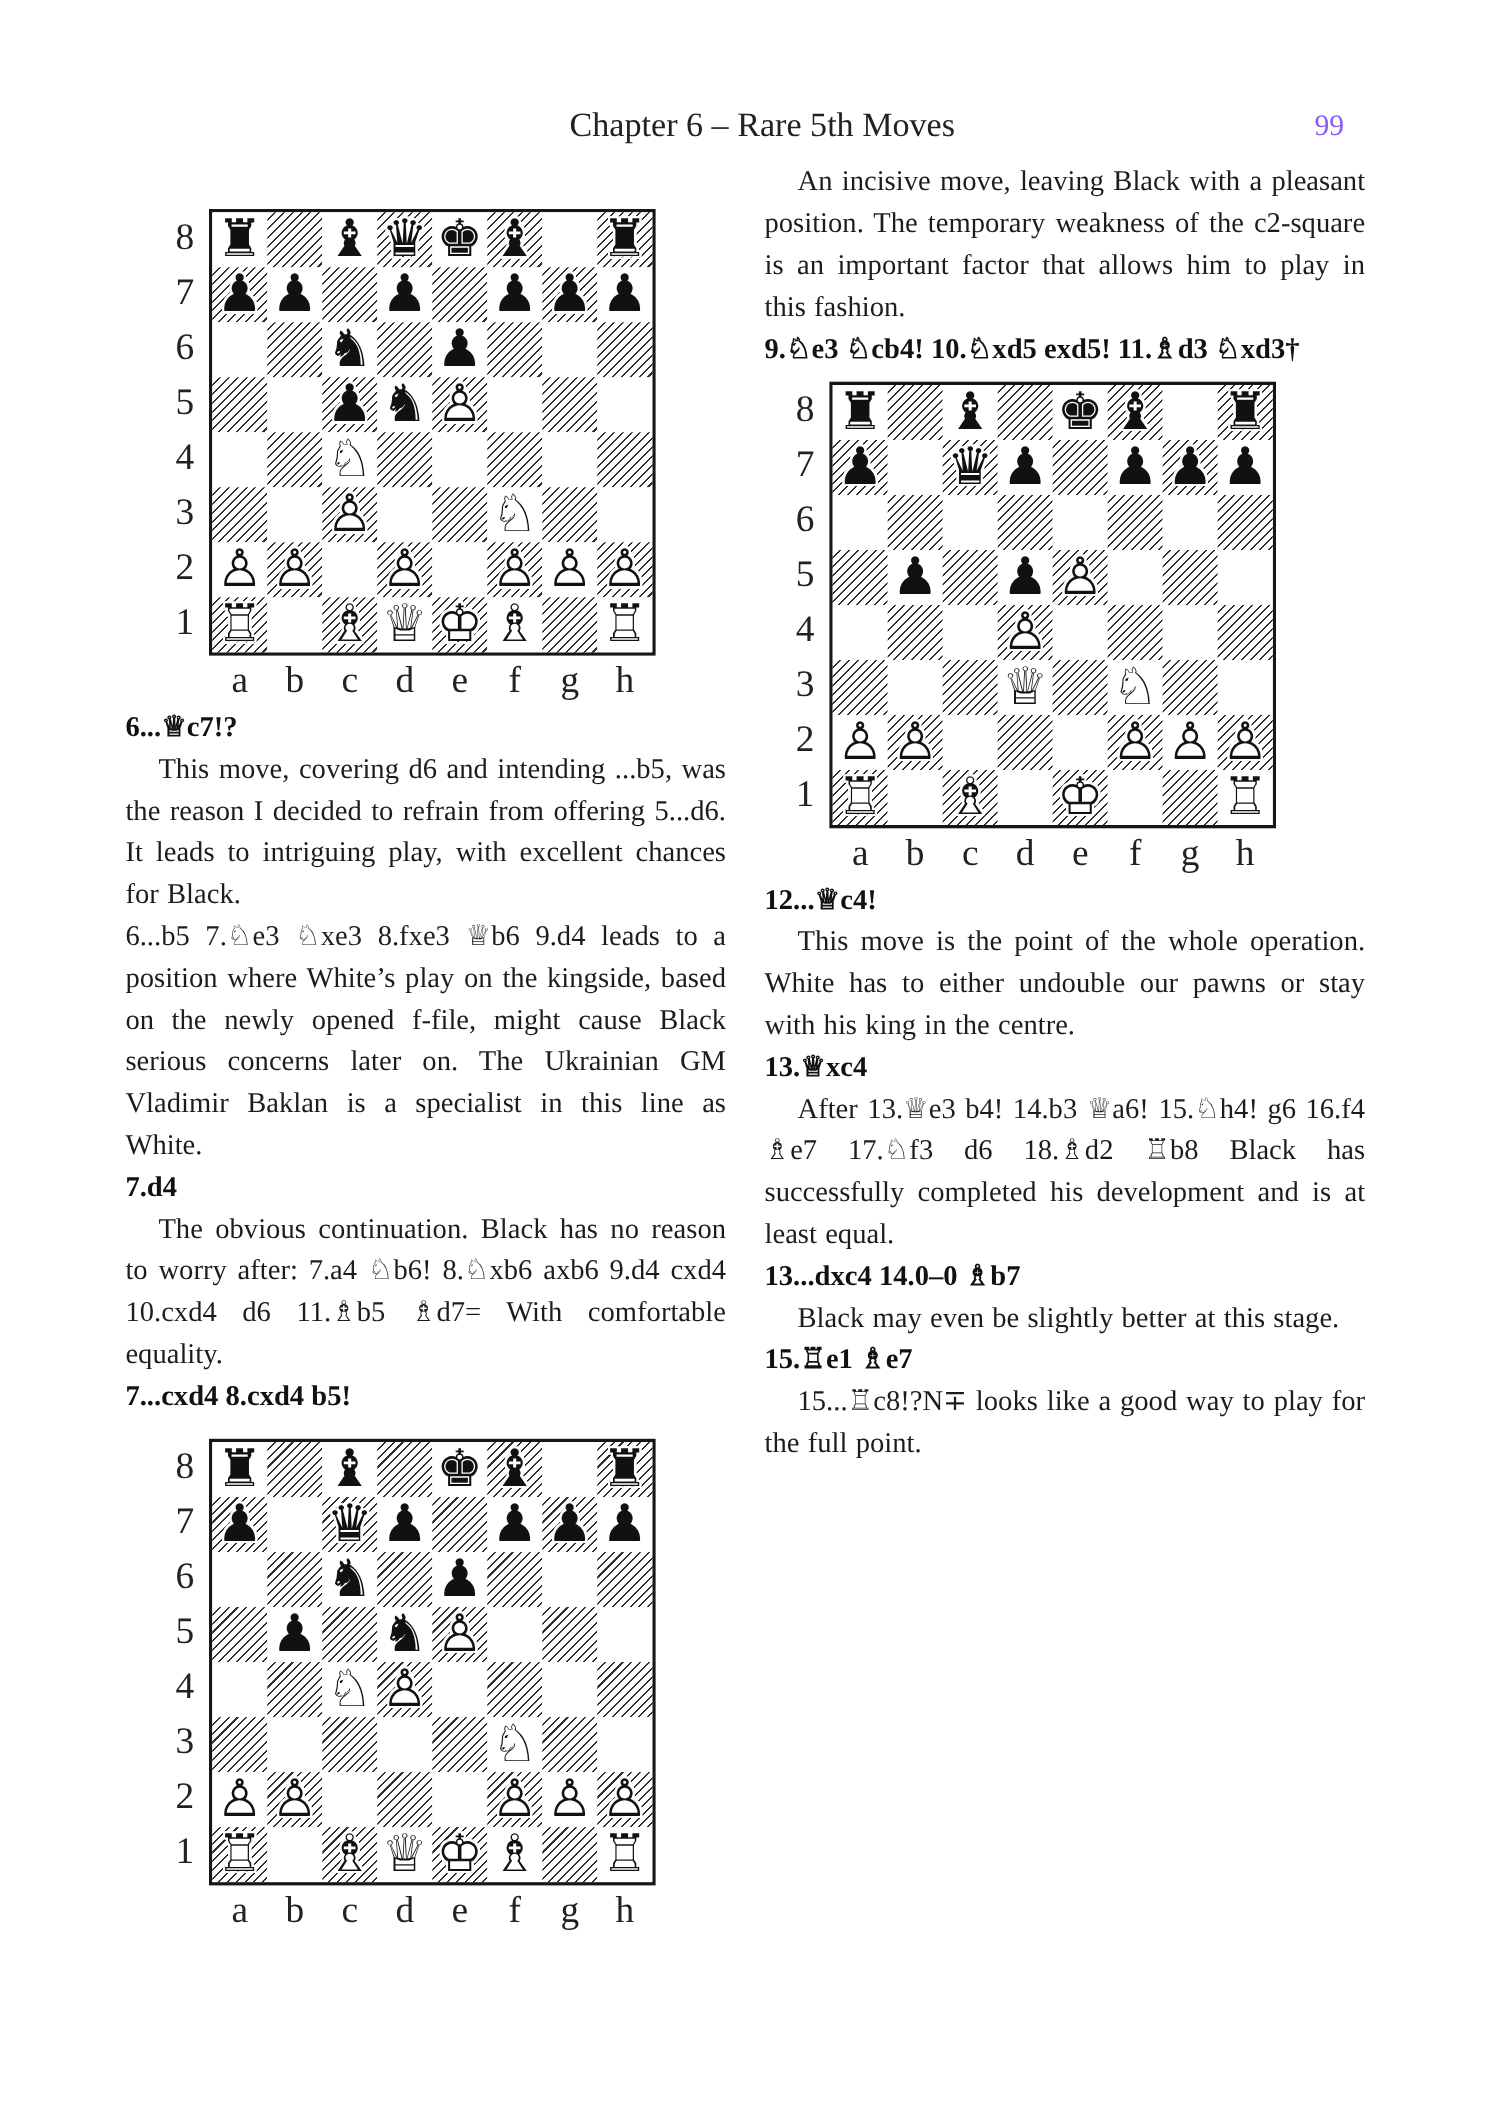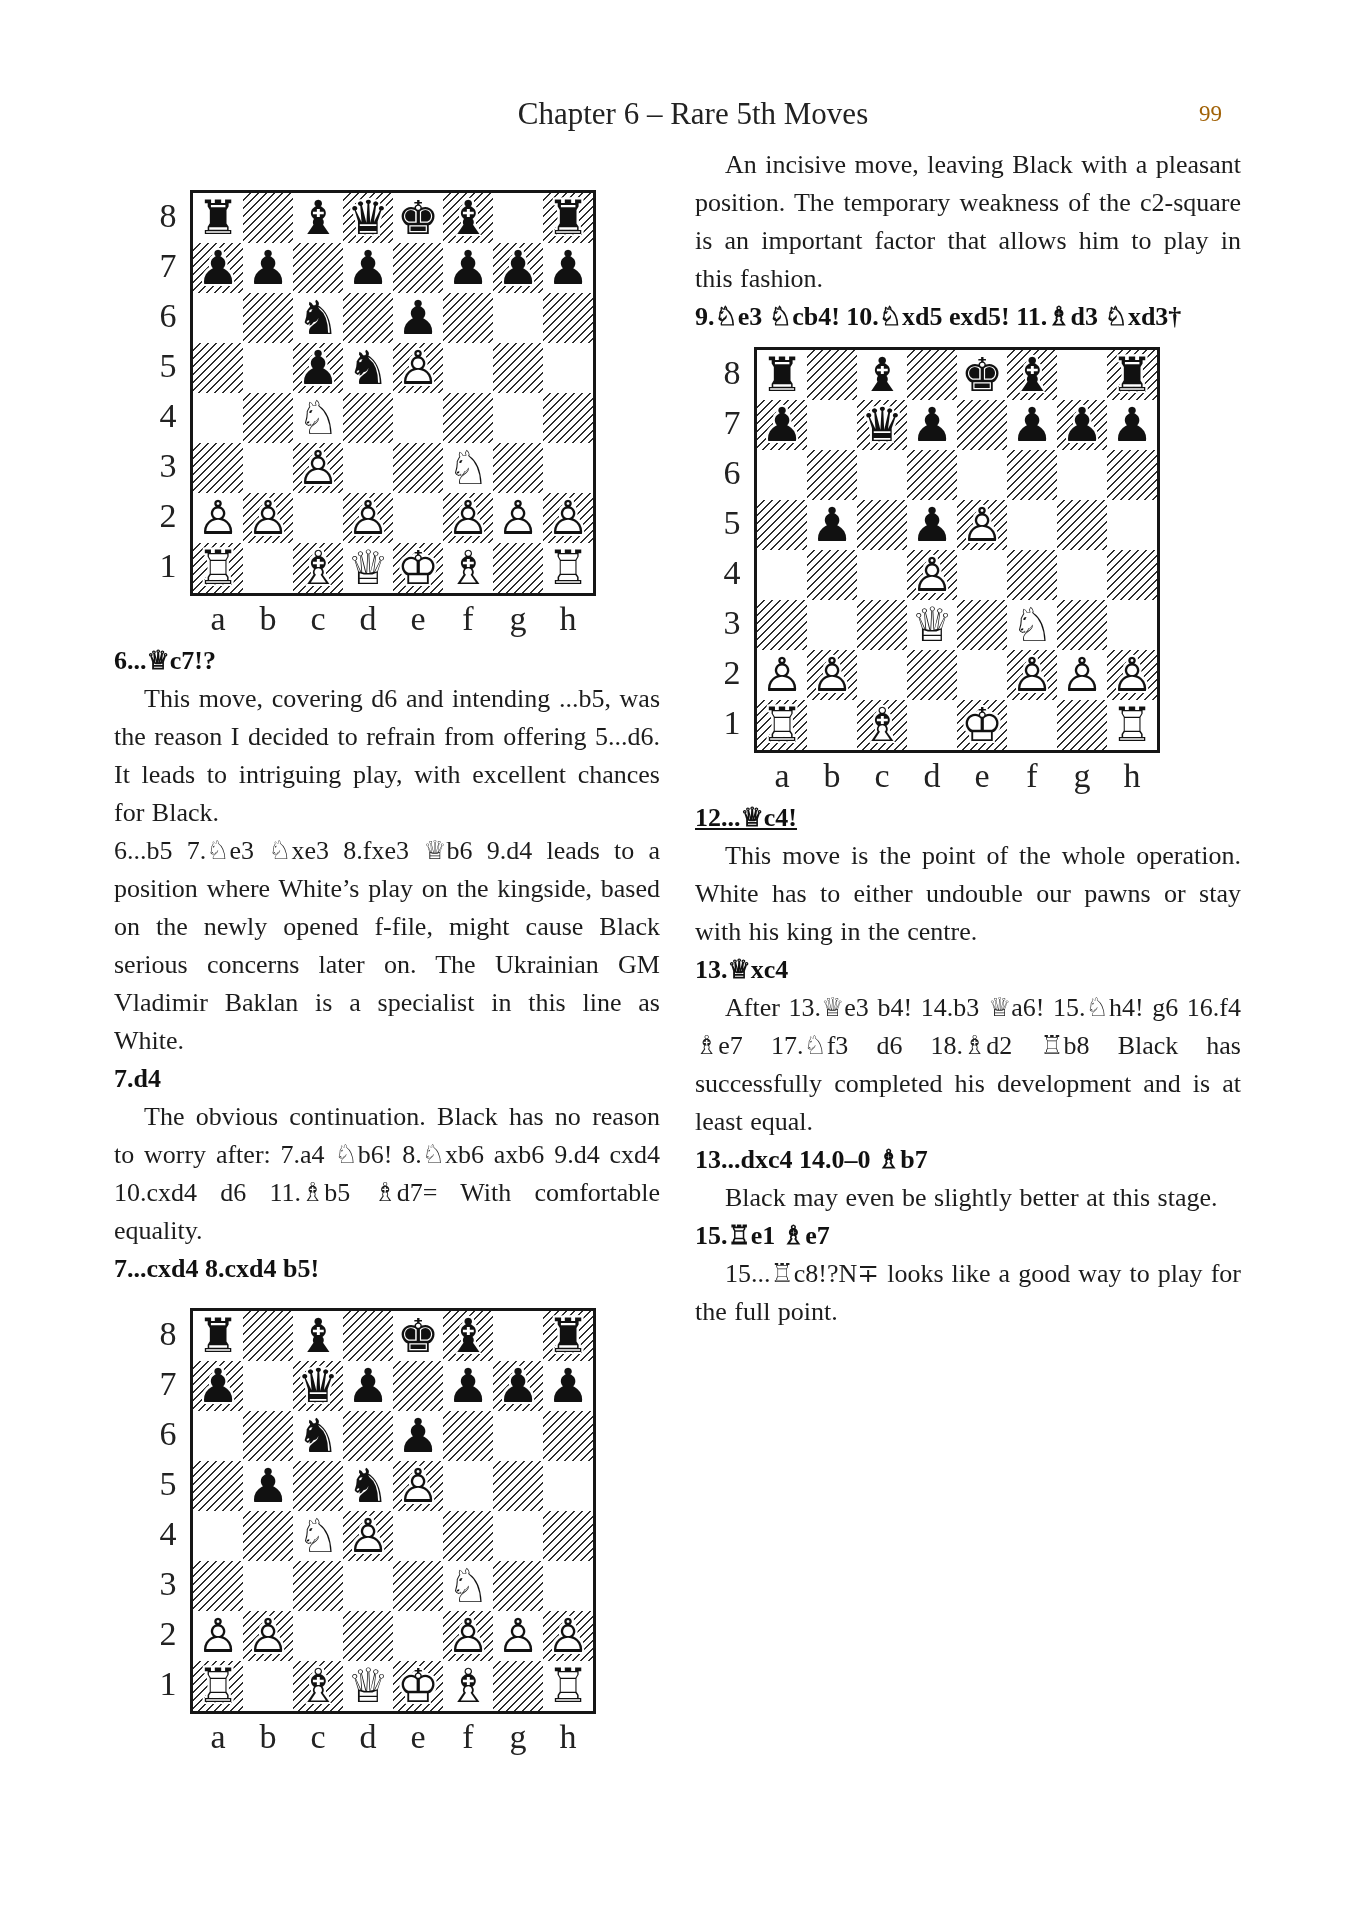--- a/index.html
+++ b/index.html
@@ -15,7 +15,7 @@
     font-size:31px;line-height:36px;color:#222;
   }
   .page-number{
-    position:absolute;top:96px;right:132px;font-size:23px;line-height:36px;color:#a16207;
+    position:absolute;top:96px;right:132px;font-size:27px;line-height:36px;color:#8b5cf6;
   }
 
   .col{position:absolute;top:146px;width:546px;}

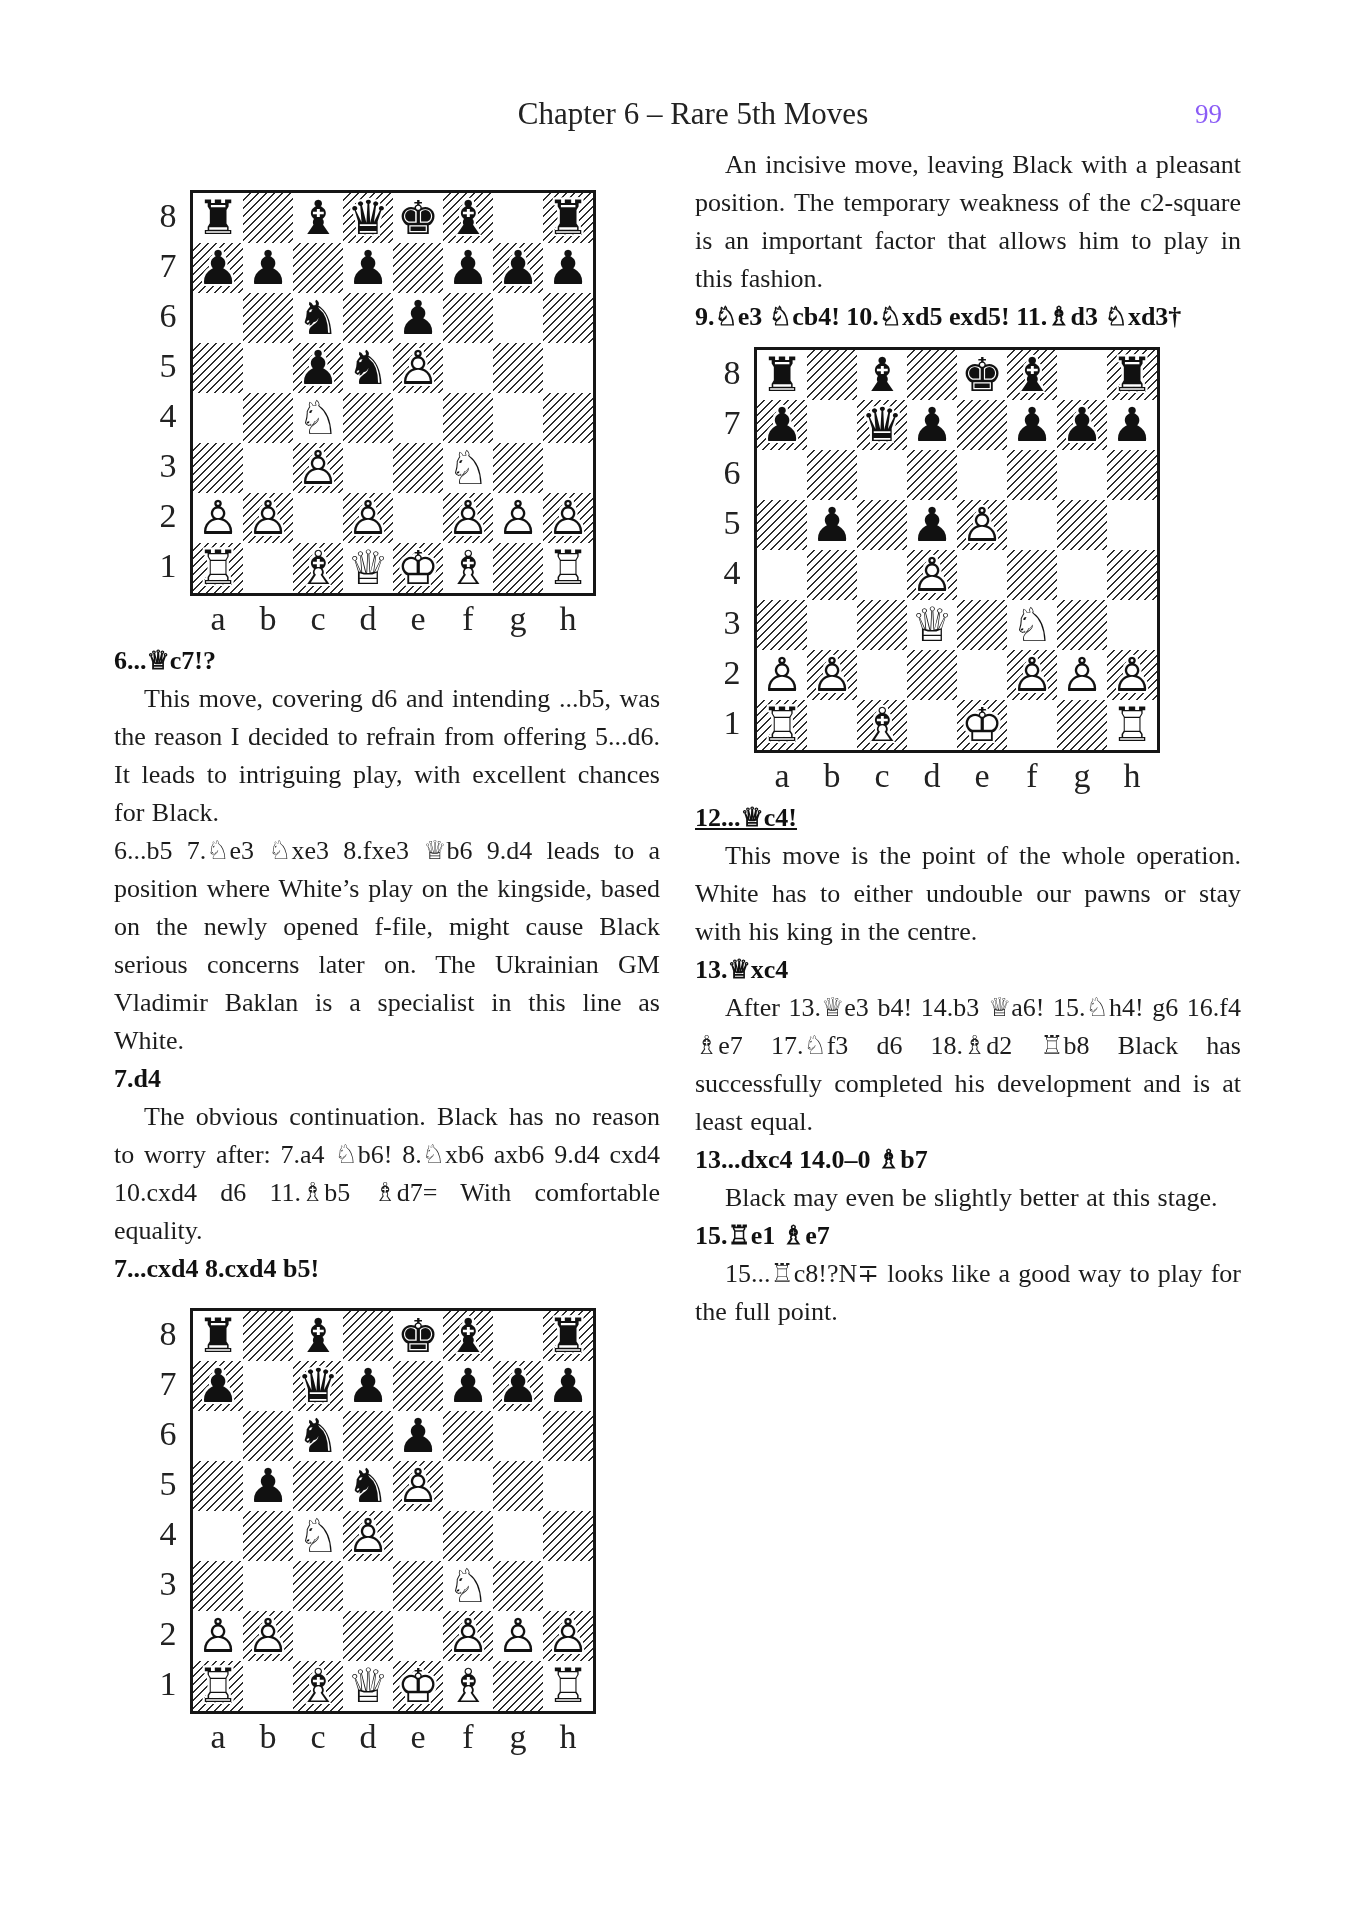--- a/index.html
+++ b/index.html
@@ -73,7 +73,7 @@
   .rp1{margin-top:52px;}
   .r-h1{margin-top:28px;}
   .d3{margin-top:11px;}
-  .r-h2{margin-top:19px;text-decoration:underline;}
+  .r-h2{margin-top:19px;}
   .r-h3{margin-top:25px;}
   .r-h4{margin-top:22px;}
   .r-h5{margin-top:31px;}

